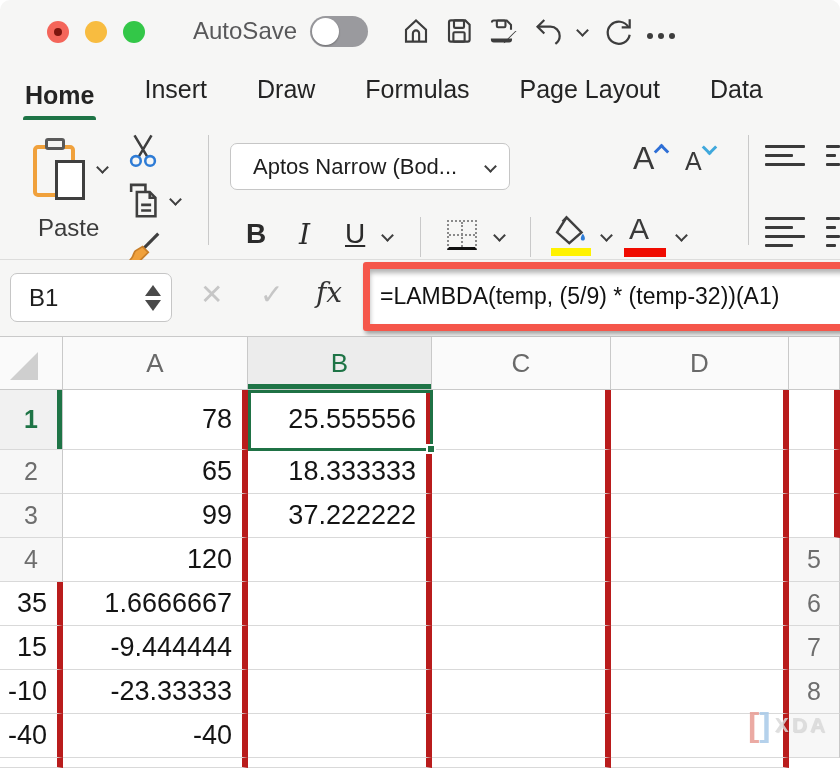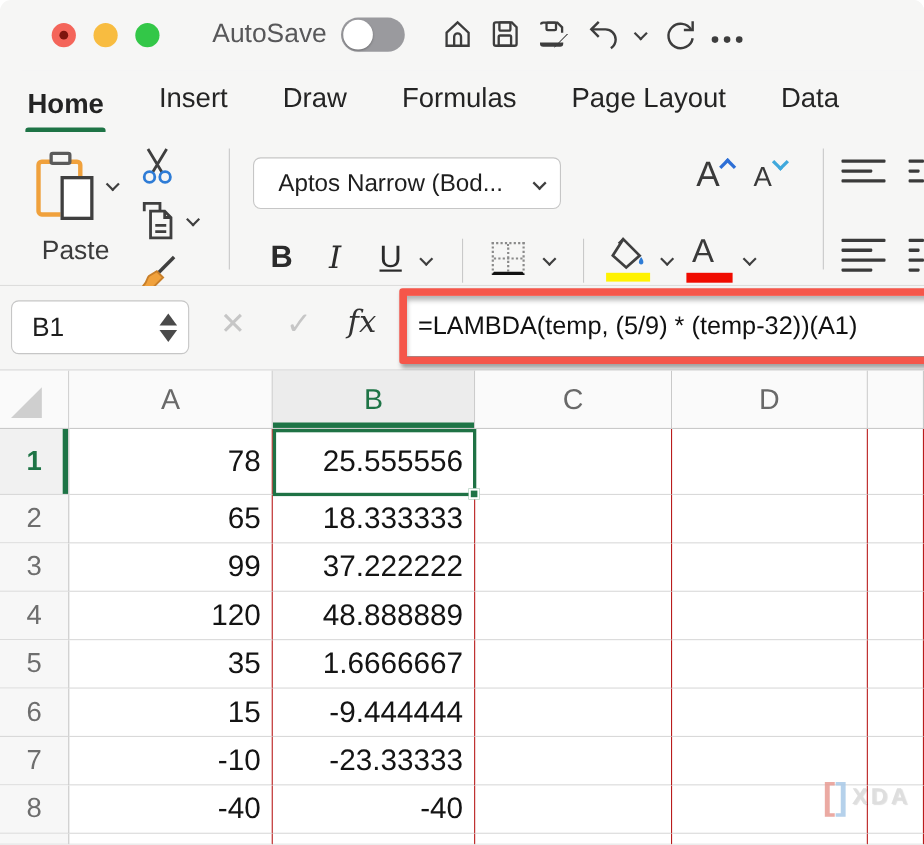--- a/index.html
+++ b/index.html
@@ -96,7 +96,7 @@
   .grid{position:absolute;left:0;top:337px;width:840px;height:431px;background:#fff;display:grid;
         grid-template-columns:63px 185px 184px 179px 178px 51px;
         grid-template-rows:53px 60px repeat(7,44px) 10px;}
-  .g{border-right:1px solid #b91c1c;border-bottom:1px solid #D9D9D9;display:flex;align-items:center;}
+  .g{border-right:6px solid #b91c1c;border-bottom:1px solid #D9D9D9;display:flex;align-items:center;}
   .colhead{background:#FAFAFA;justify-content:center;font-size:26px;color:#696969;border-bottom:1px solid #C9C9C9;border-right:1px solid #C9C9C9;}
   .colhead.selected{background:#ECECEC;color:#1E7446;box-shadow:inset 0 -5px 0 #1E7446;}
   .rowhead{background:#F7F7F7;justify-content:center;font-size:25px;color:#6E6E6E;border-right:1px solid #C9C9C9;}

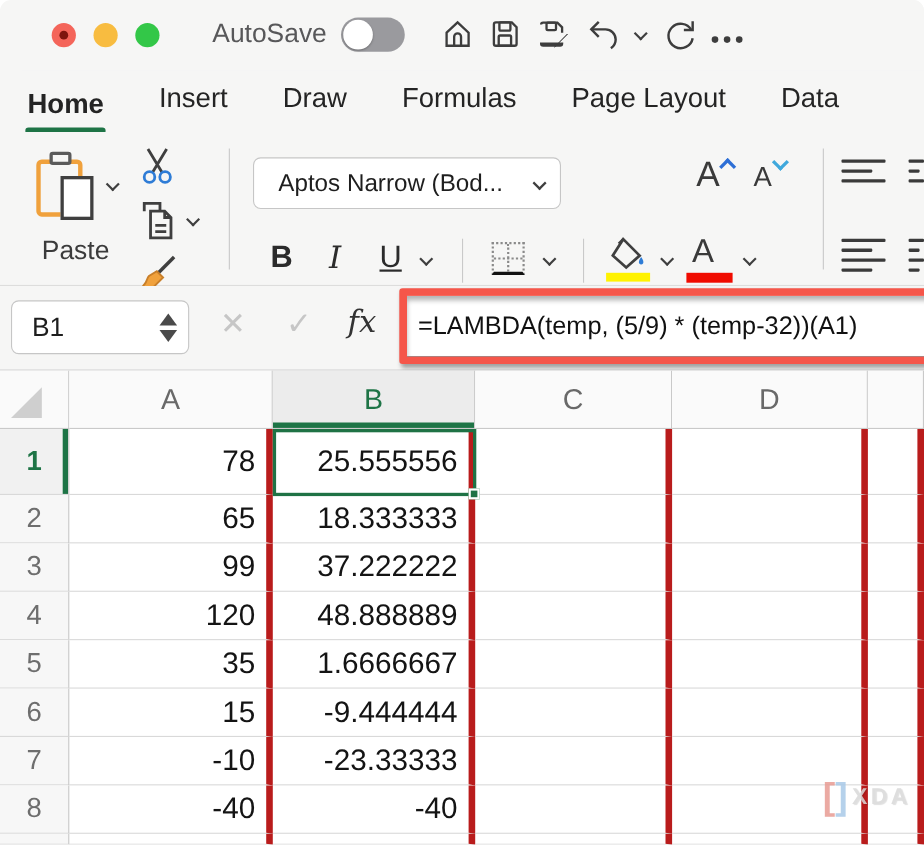--- a/index.html
+++ b/index.html
@@ -326,7 +326,6 @@
       <div class="g cell"></div>
       <div class="g rowhead">4</div>
       <div class="g cell">120</div>
-      <div class="g cell">48.888889</div>
       <div class="g cell"></div>
       <div class="g cell"></div>
       <div class="g cell"></div>

